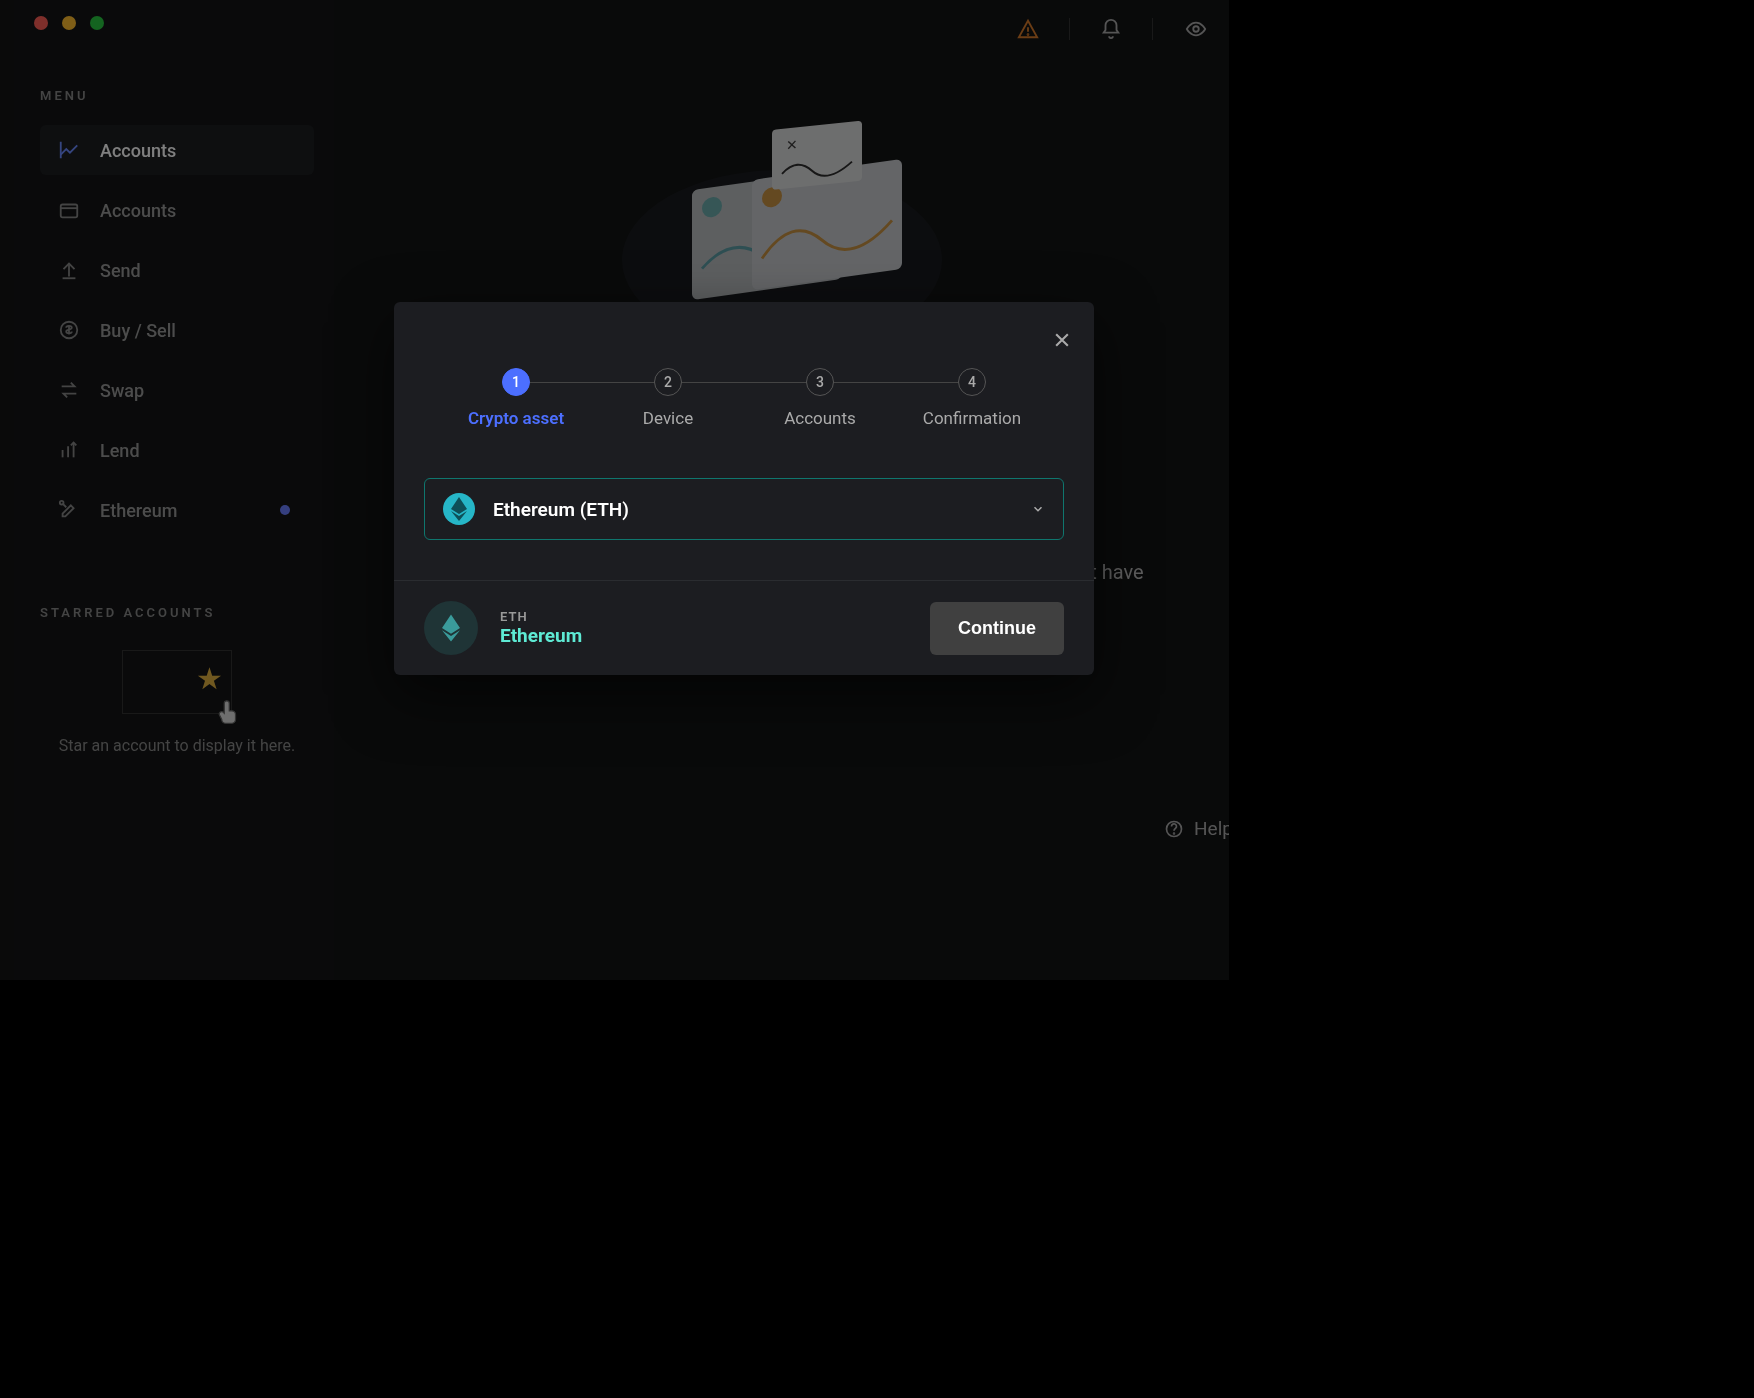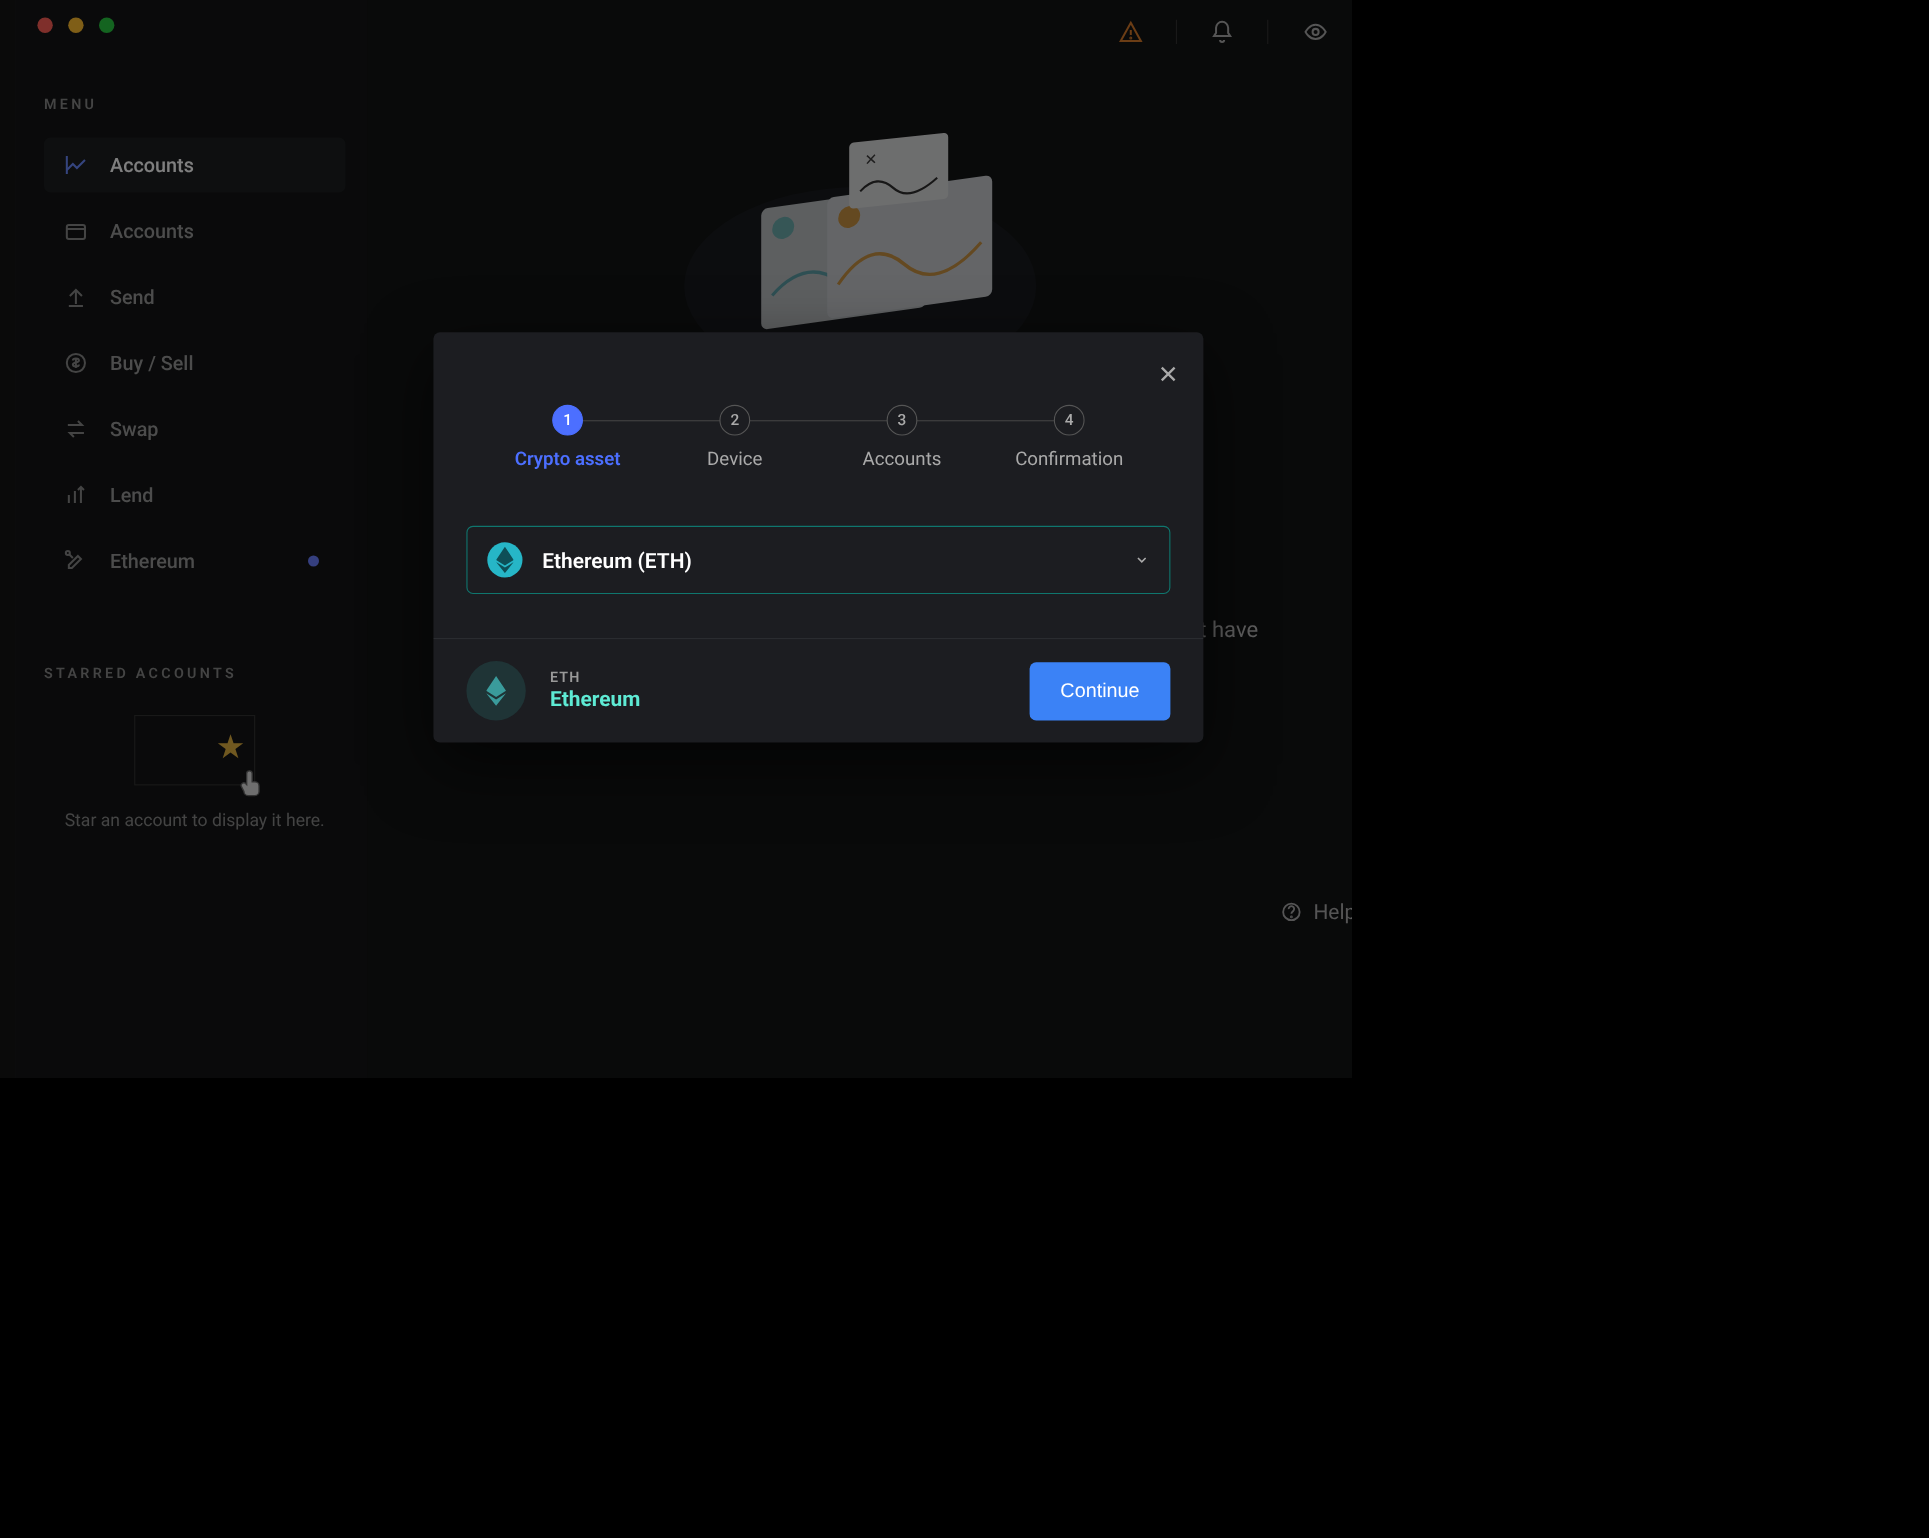--- a/index.html
+++ b/index.html
@@ -282,13 +282,13 @@
   }
   .continue-btn {
     margin-left: auto;
-    background: #3b82f6;
+    background: #404040;
     color: #fff;
     border: none;
     padding: 16px 28px;
     border-radius: 6px;
     font-size: 18px;
-    font-weight: 400;
+    font-weight: 700;
     cursor: pointer;
   }
   .help {

